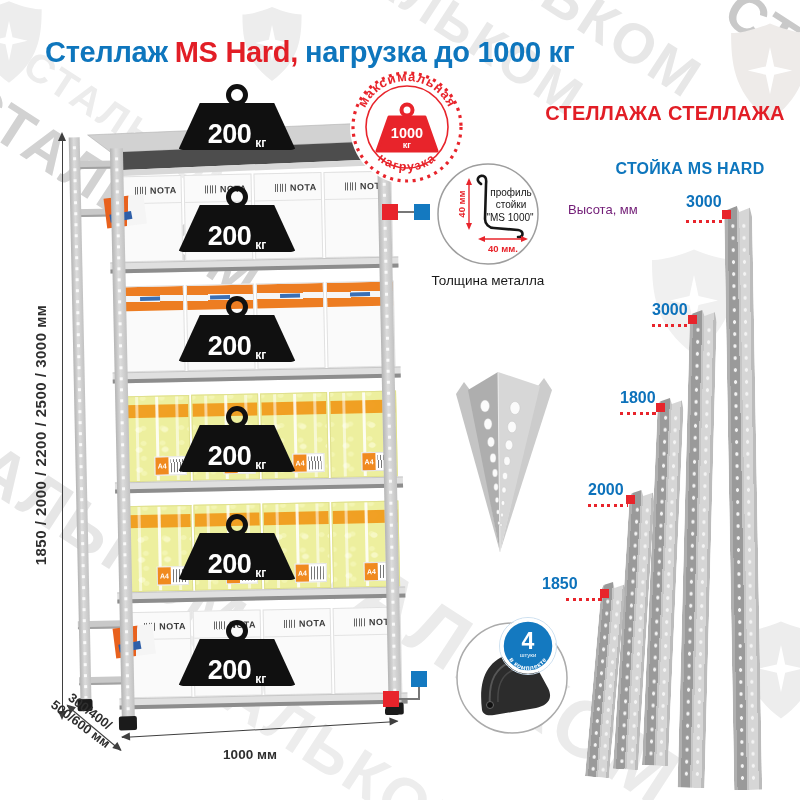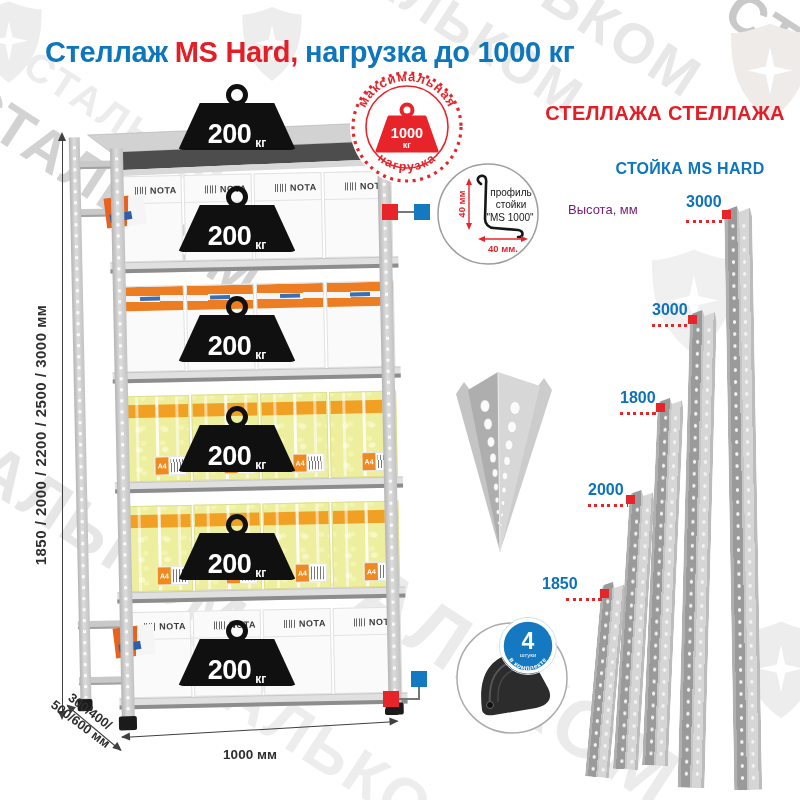--- a/index.html
+++ b/index.html
@@ -388,6 +388,7 @@
     <text x="74" y="59" text-anchor="middle" font-size="10" fill="#161616">"MS 1000"</text>
   </svg>
   <div class="midtext" style="left:412px;top:272px;width:152px;font-size:13.5px;">
+    <div>Толщина металла</div>
   </div>
 
   <svg class="abs" style="left:448px;top:360px;z-index:3;" width="120" height="210" viewBox="0 0 120 210">

